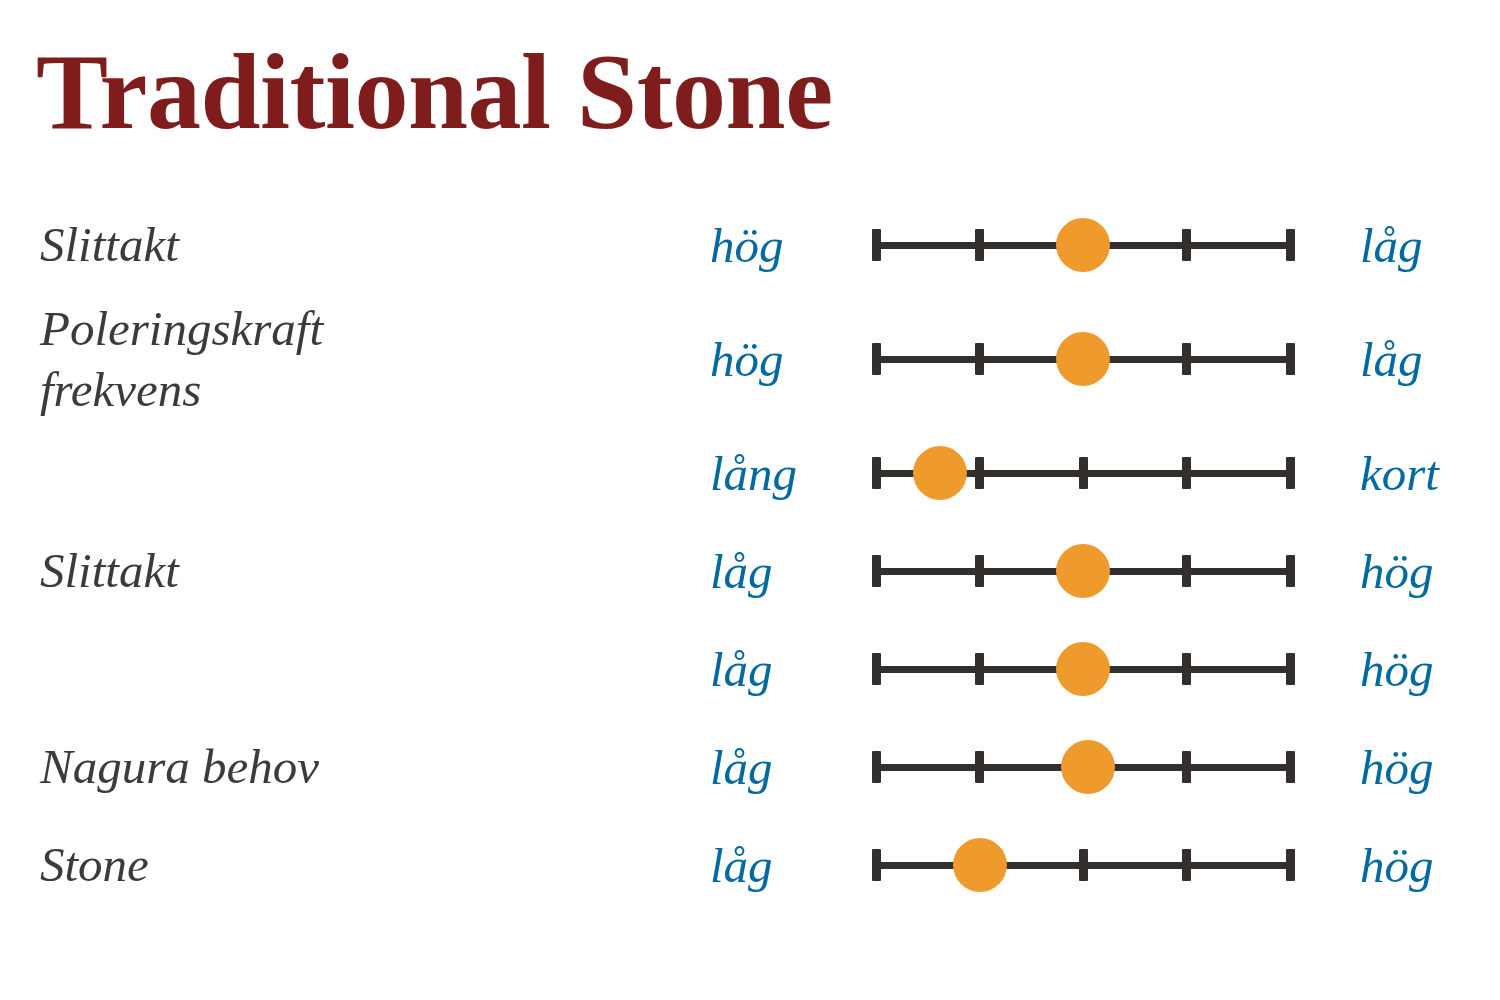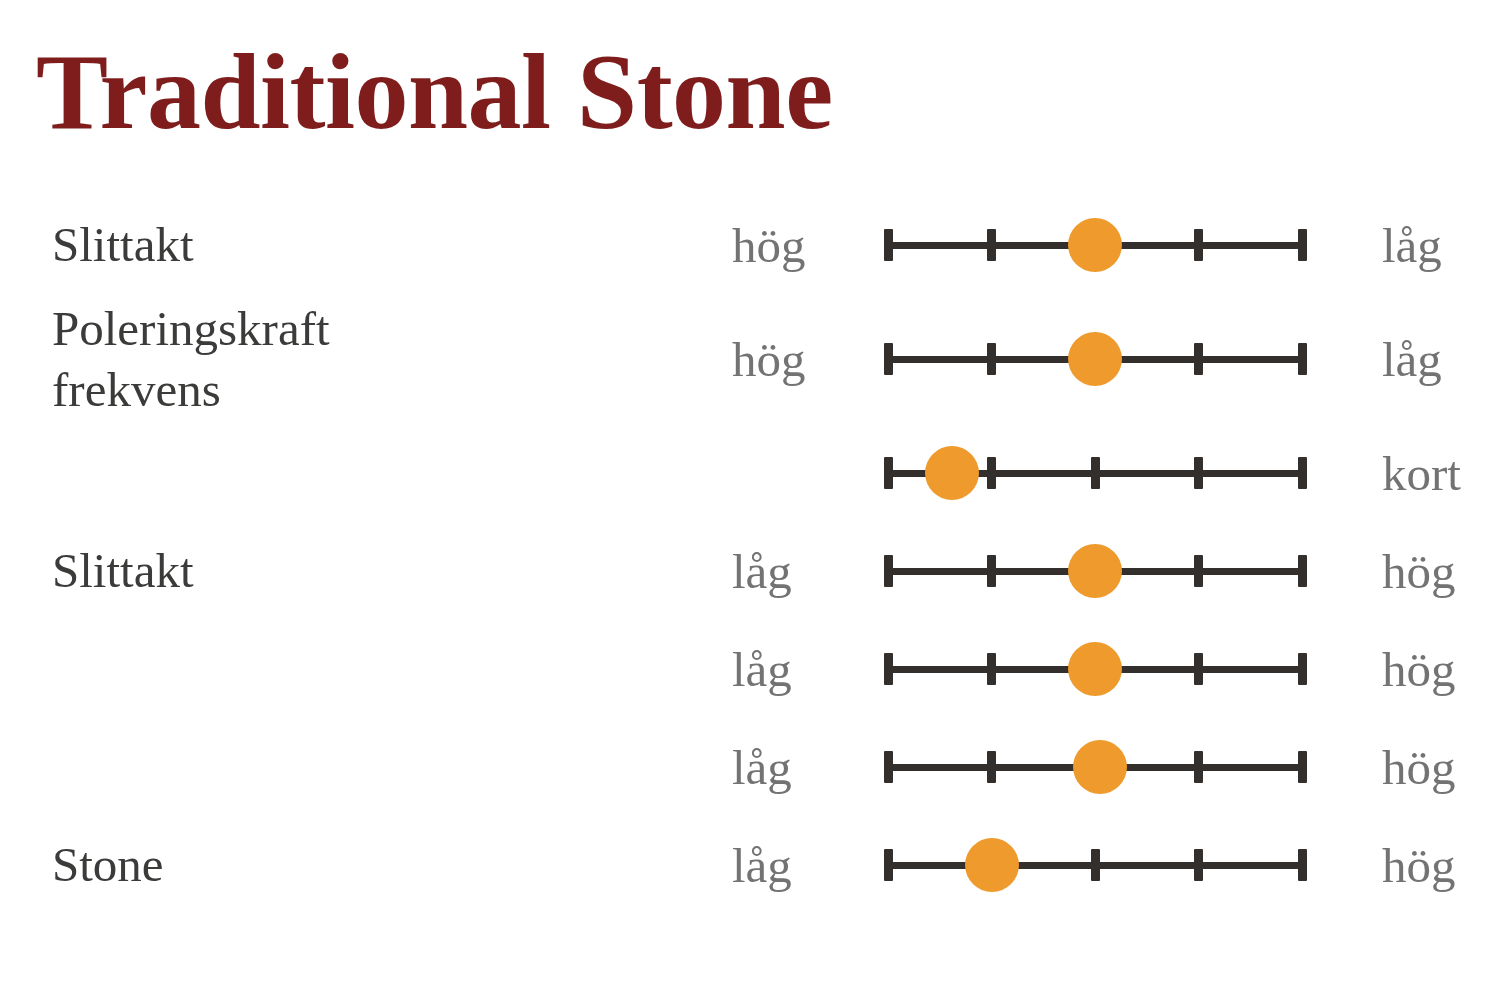--- a/index.html
+++ b/index.html
@@ -39,9 +39,10 @@
   
   .rows {
     position: absolute;
-    left: 16px;
+    left: 4px;
     top: 196px;
     width: 1209px;
+    font-style: italic;
   }
 
   .row {

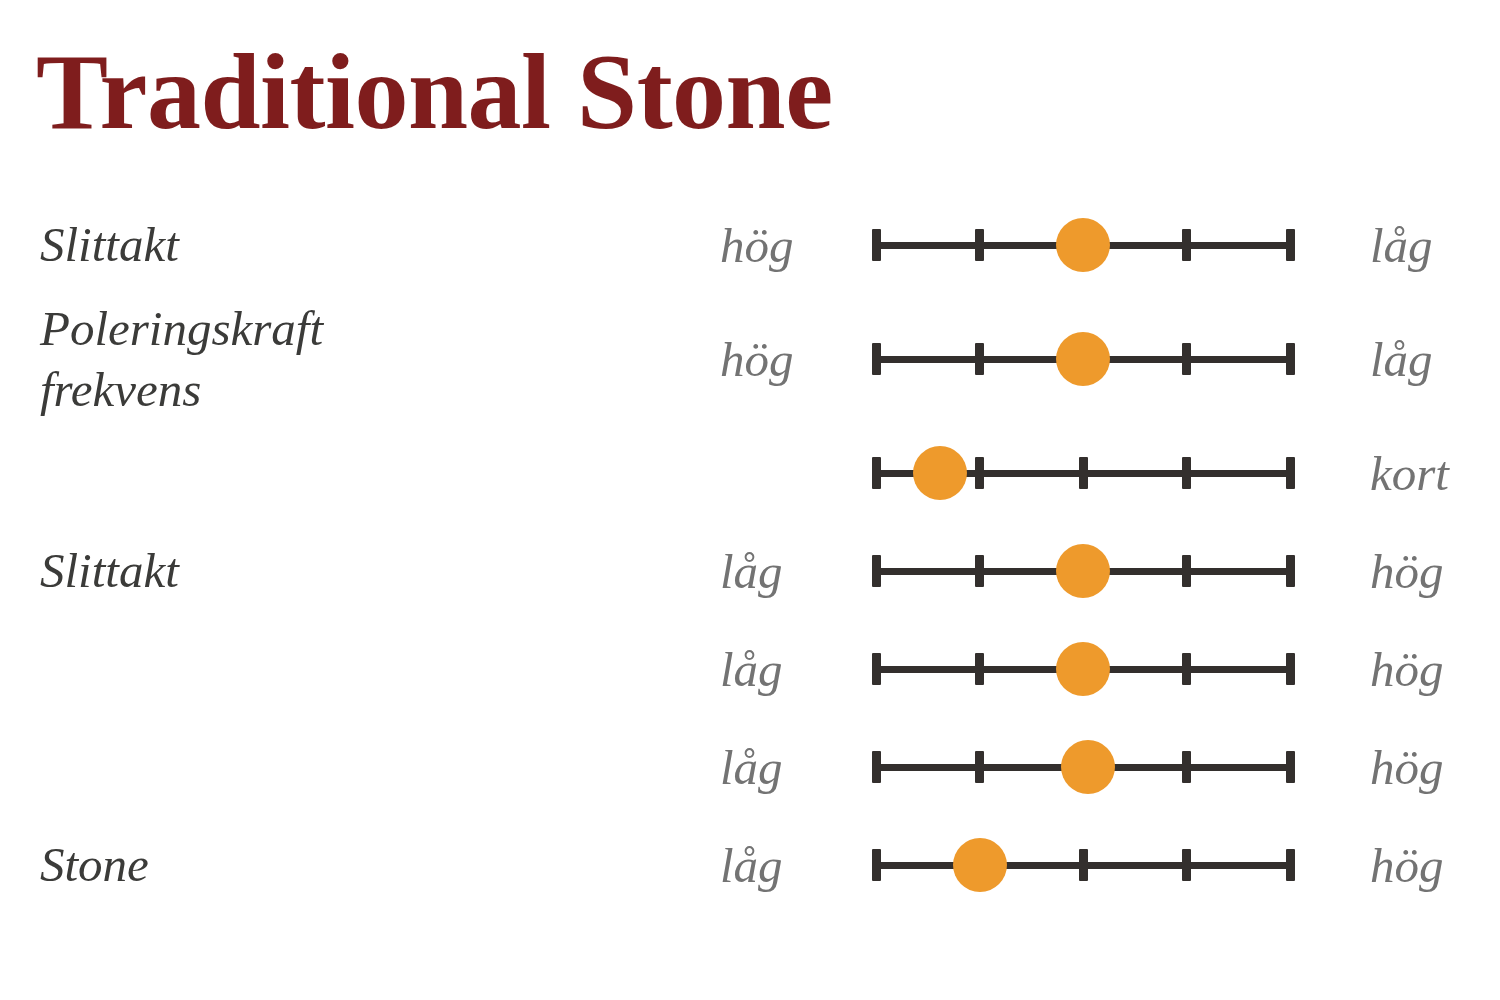--- a/index.html
+++ b/index.html
@@ -70,11 +70,10 @@
     position: absolute;
     font-size: 49px;
     line-height: 1;
-    color: #737373;
+    color: #0369a1;
     top: 50%;
     transform: translateY(-50%);
     white-space: nowrap;
-    margin-left: 10px;
   }
   .pole-left {
     left: 706px;

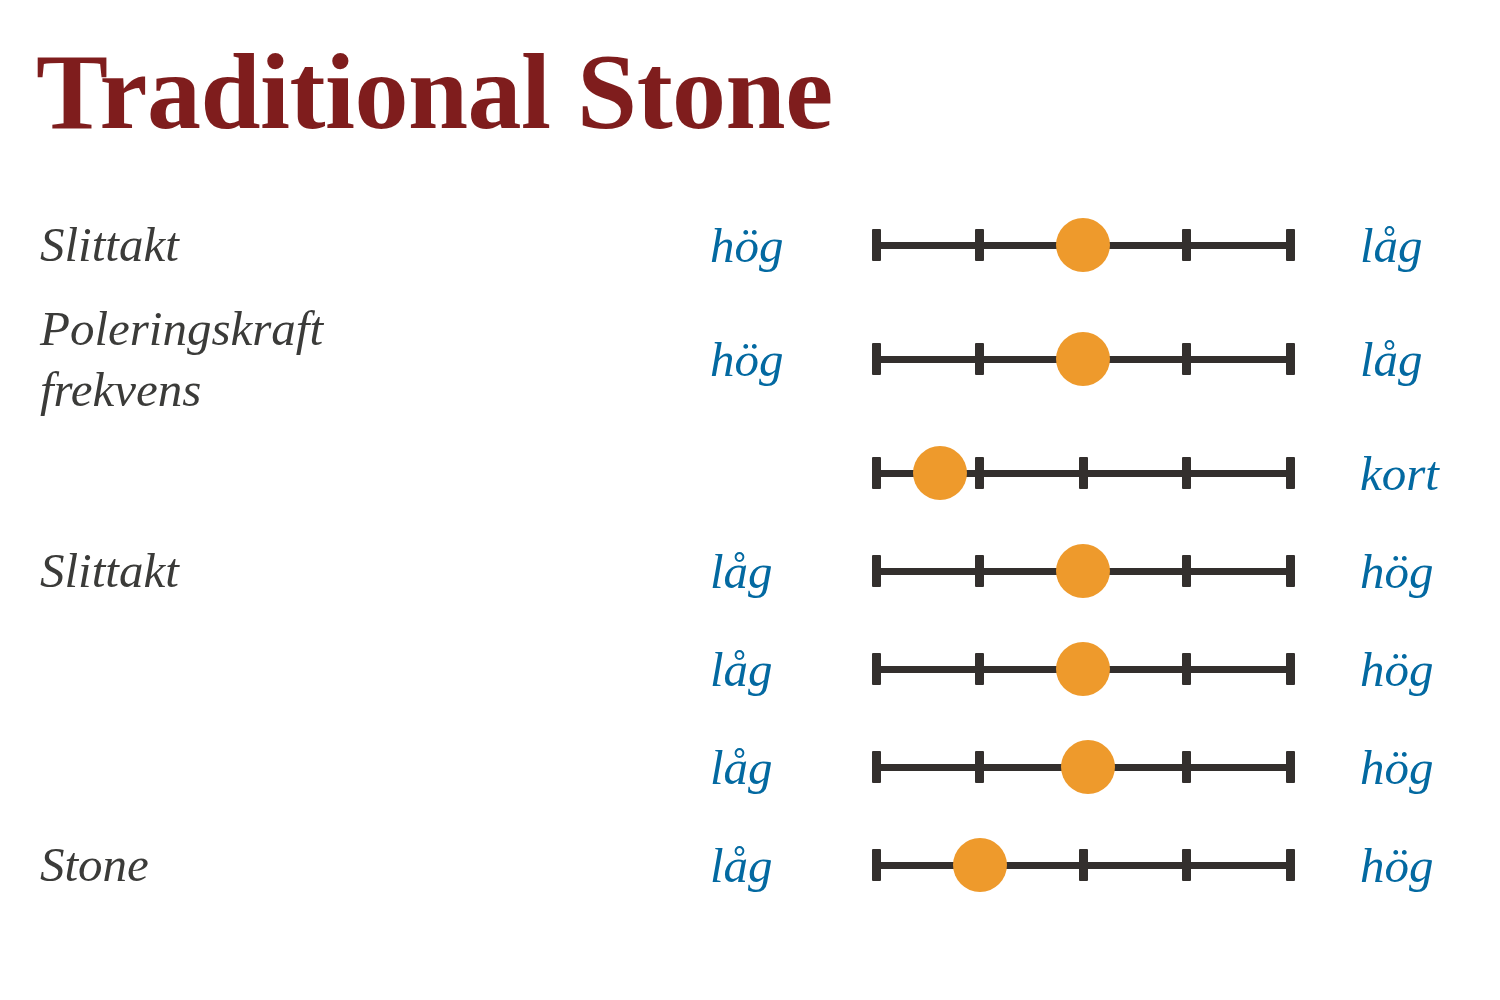--- a/index.html
+++ b/index.html
@@ -167,6 +167,7 @@
     </div>
 
     <div class="row">
+      <div class="pole pole-left">lång</div>
       <div class="scale">
         <div class="scale-track"></div>
       <div class="tick" style="left: 6px;"></div>

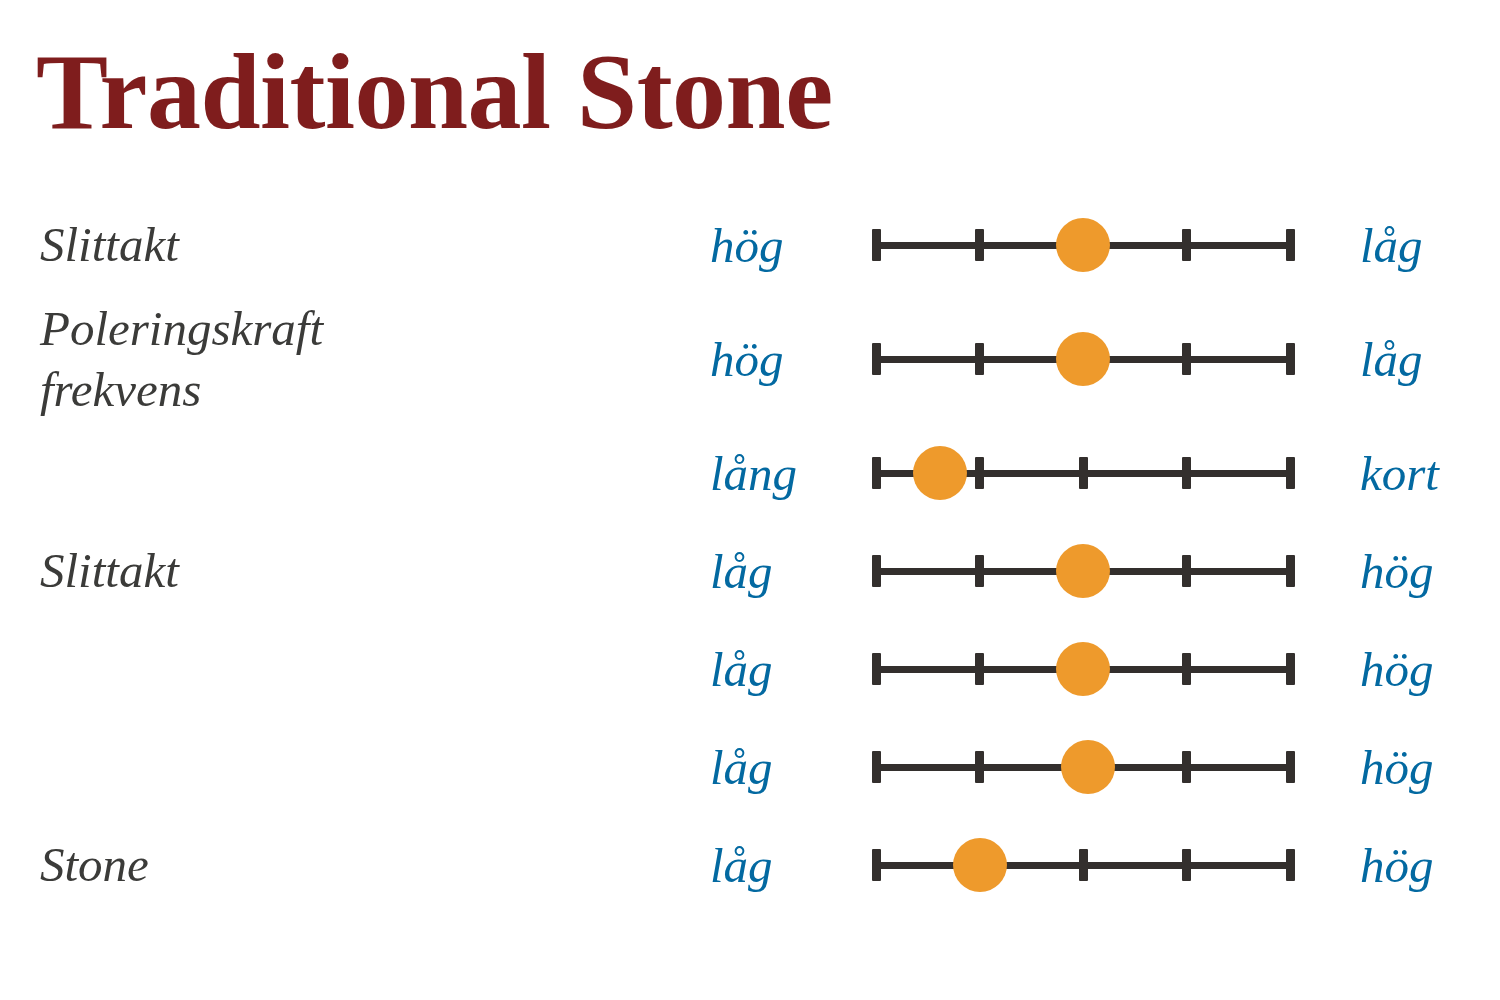--- a/index.html
+++ b/index.html
@@ -210,6 +210,7 @@
     </div>
 
     <div class="row">
+      <div class="crit-label">Nagura behov</div>
       <div class="pole pole-left">låg</div>
       <div class="scale">
         <div class="scale-track"></div>

